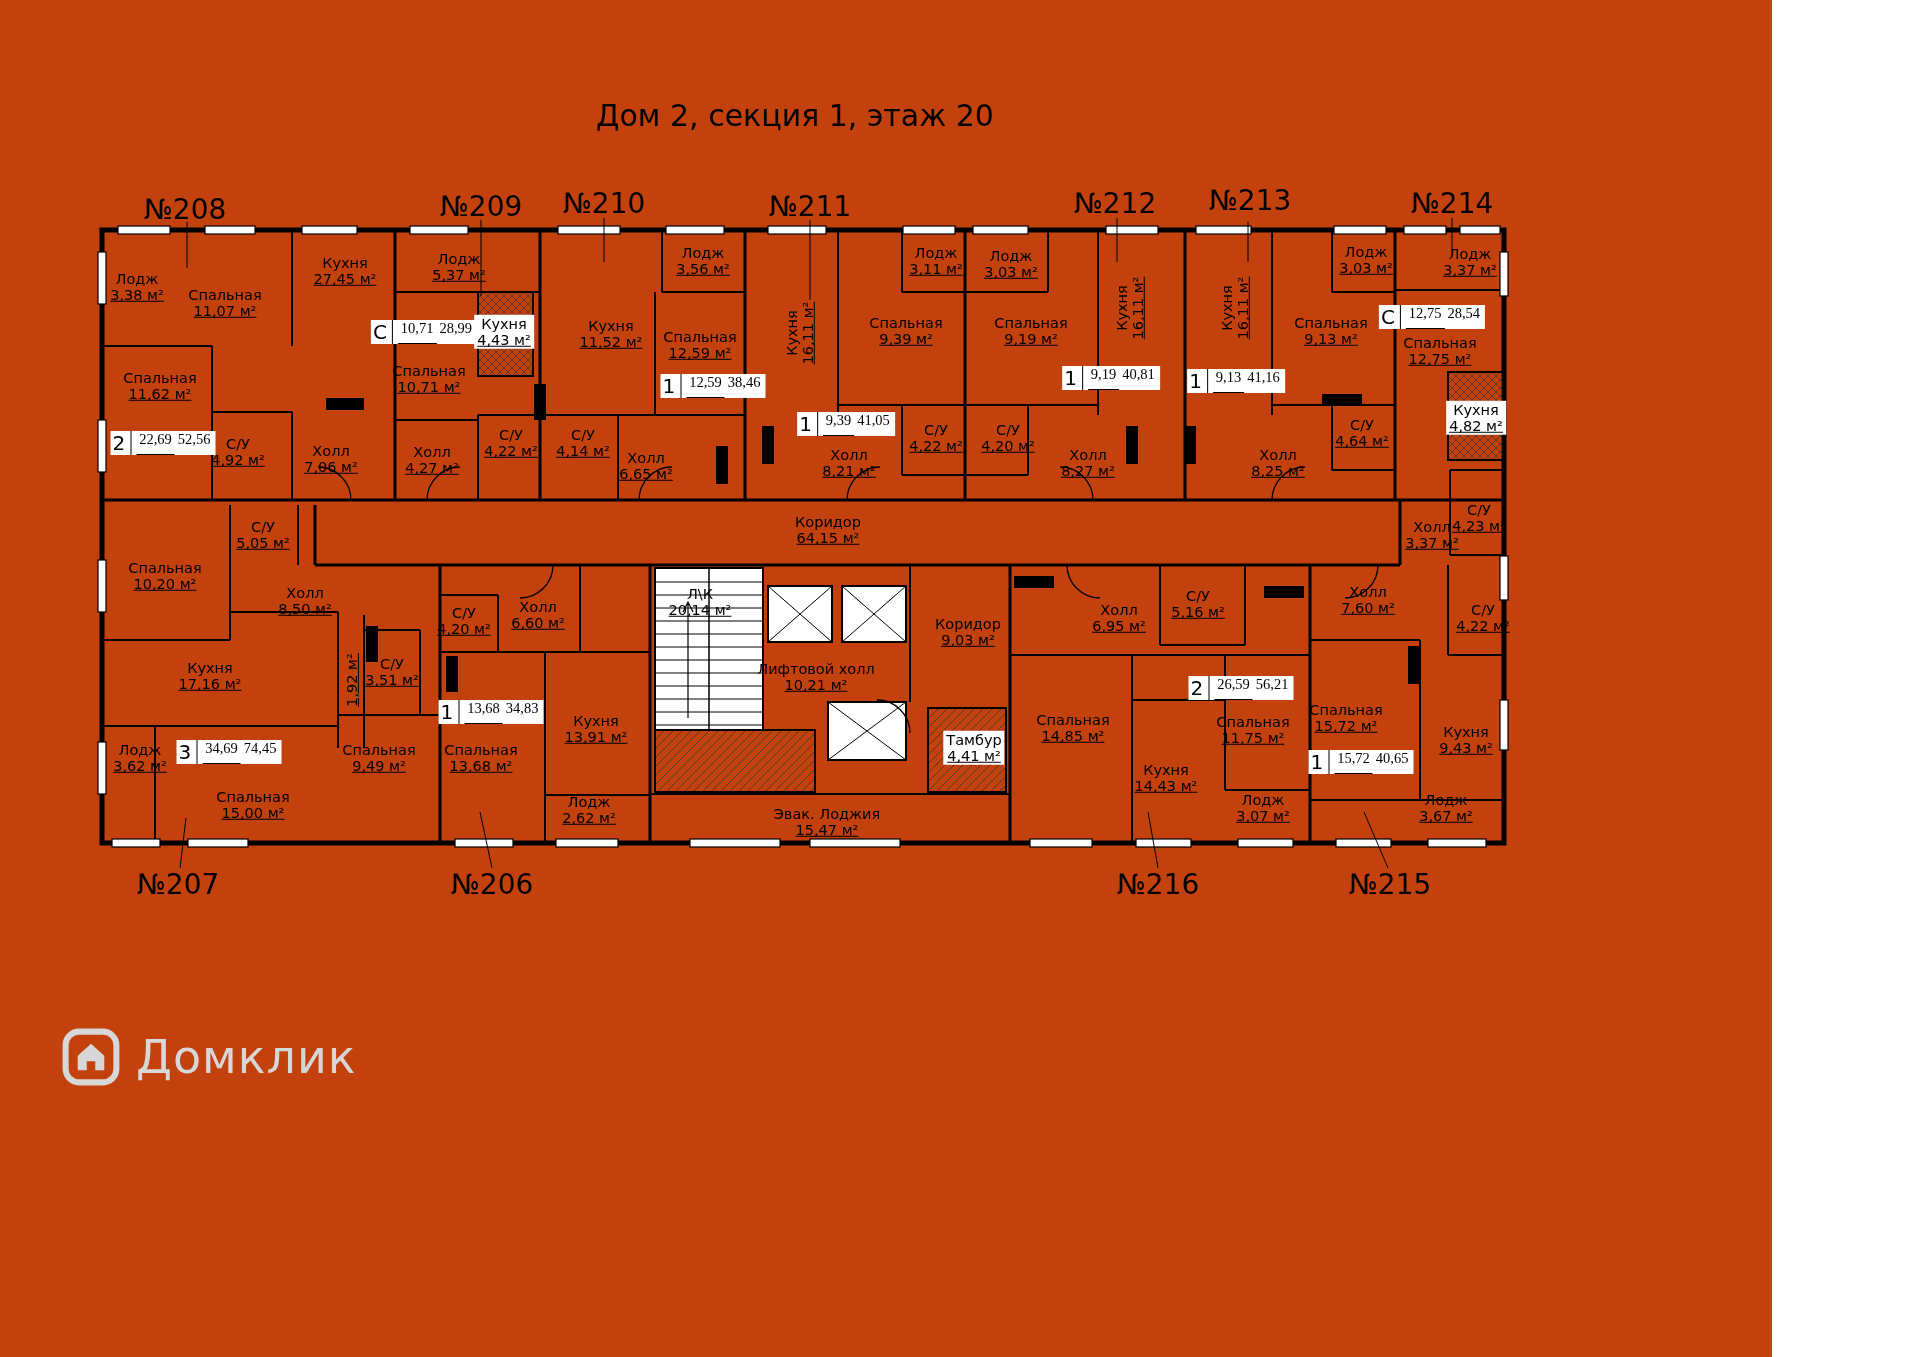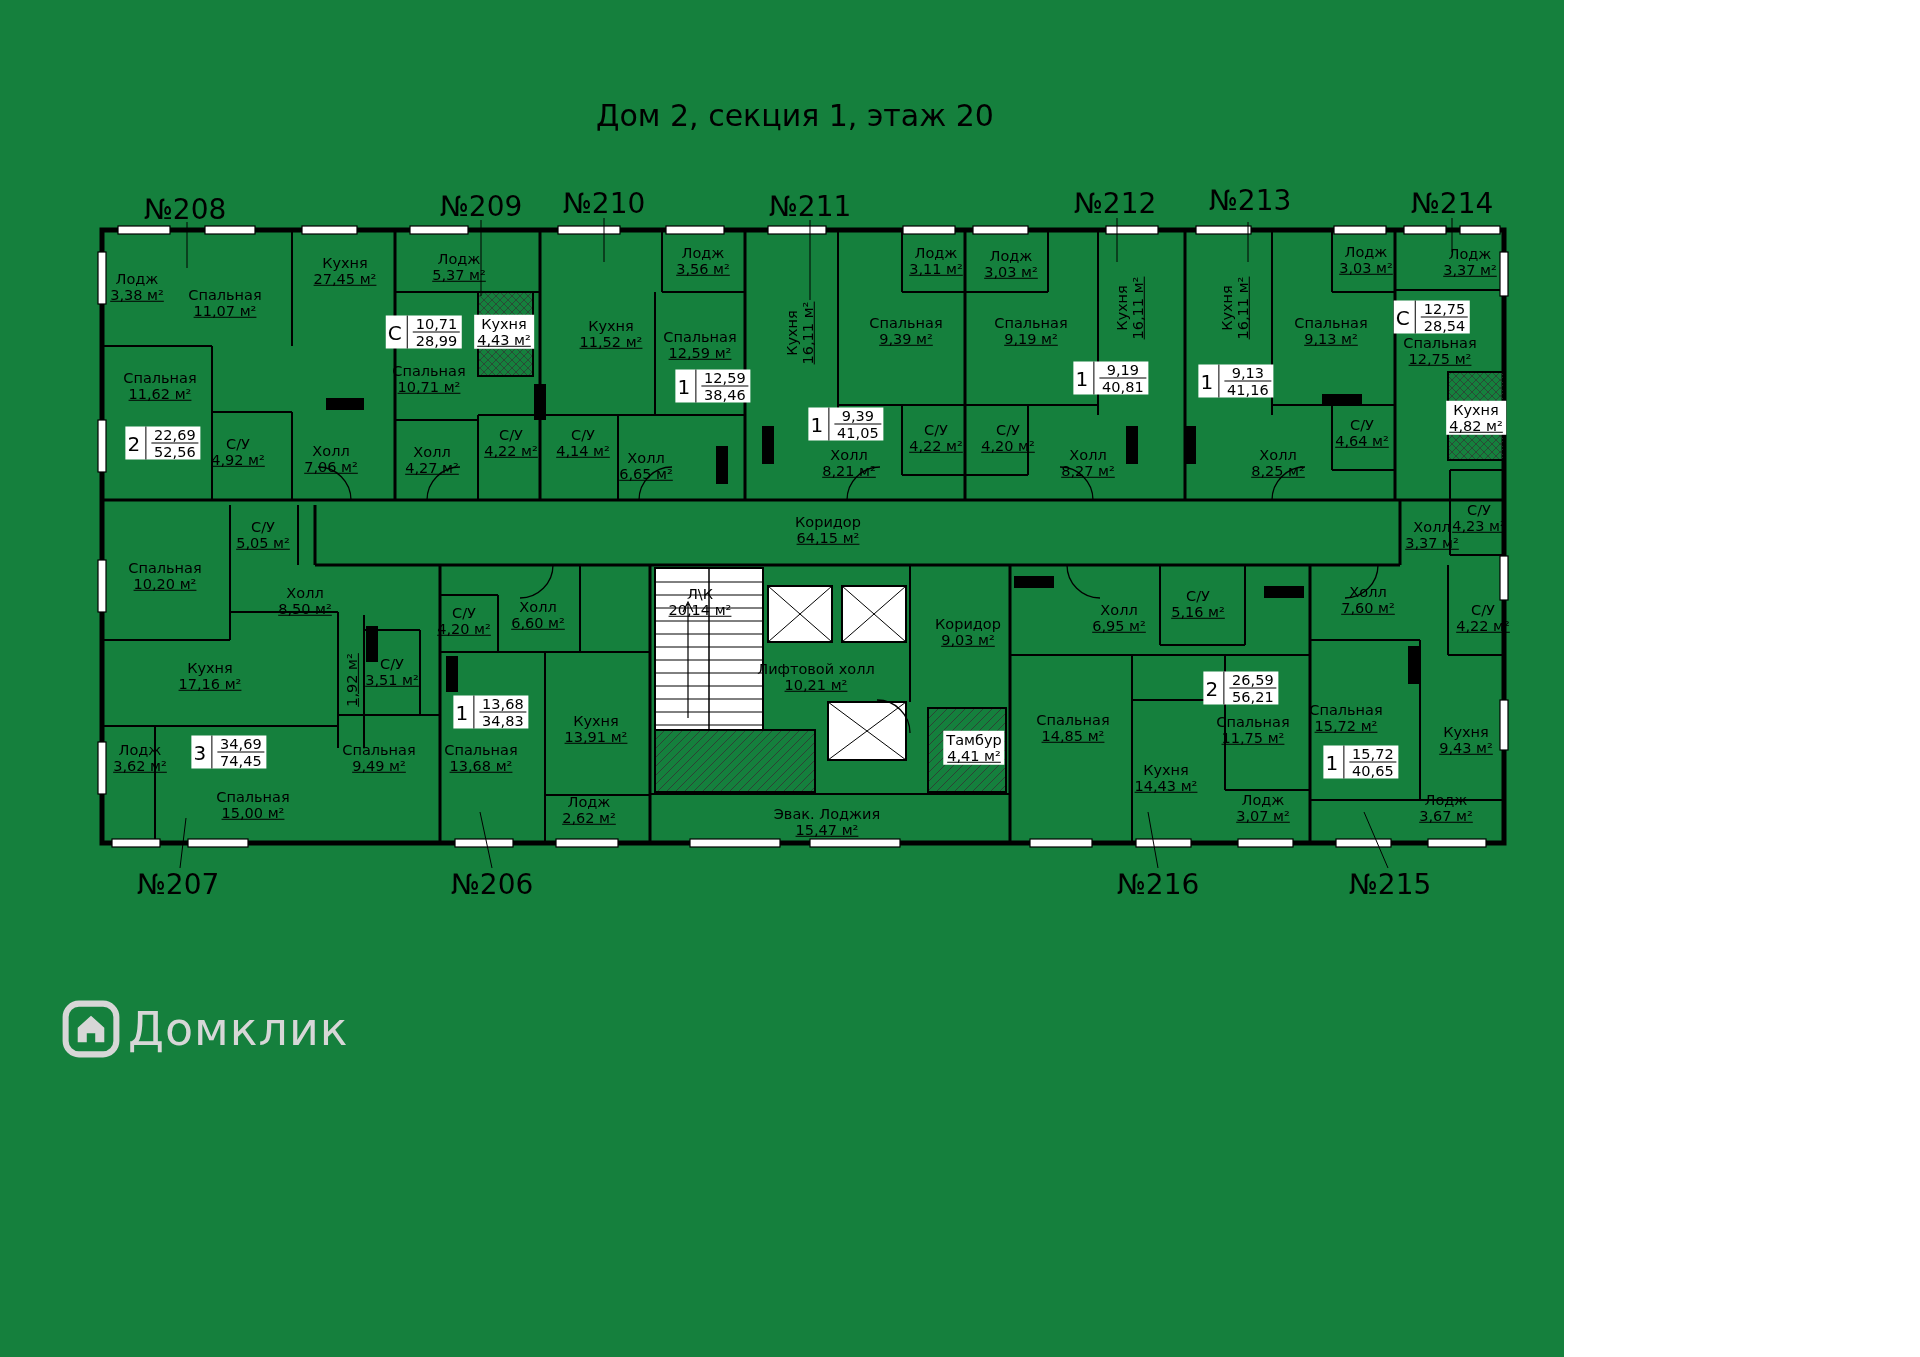--- a/index.html
+++ b/index.html
@@ -3,7 +3,7 @@
 <meta charset="utf-8">
 <style>
   html,body{margin:0;padding:0;background:#fff;}
-  .canvas{position:relative;width:1564px;height:1357px;background:#15803d;overflow:hidden;
+  .canvas{position:relative;width:1772px;height:1357px;background:#c2410c;overflow:hidden;
           font-family:"DejaVu Sans","Liberation Sans",sans-serif;color:#000;}
   svg.plan{position:absolute;left:0;top:0;z-index:1;}
   .plan-title{position:absolute;left:795px;top:98px;transform:translateX(-50%);font-size:30px;z-index:4;white-space:nowrap;}

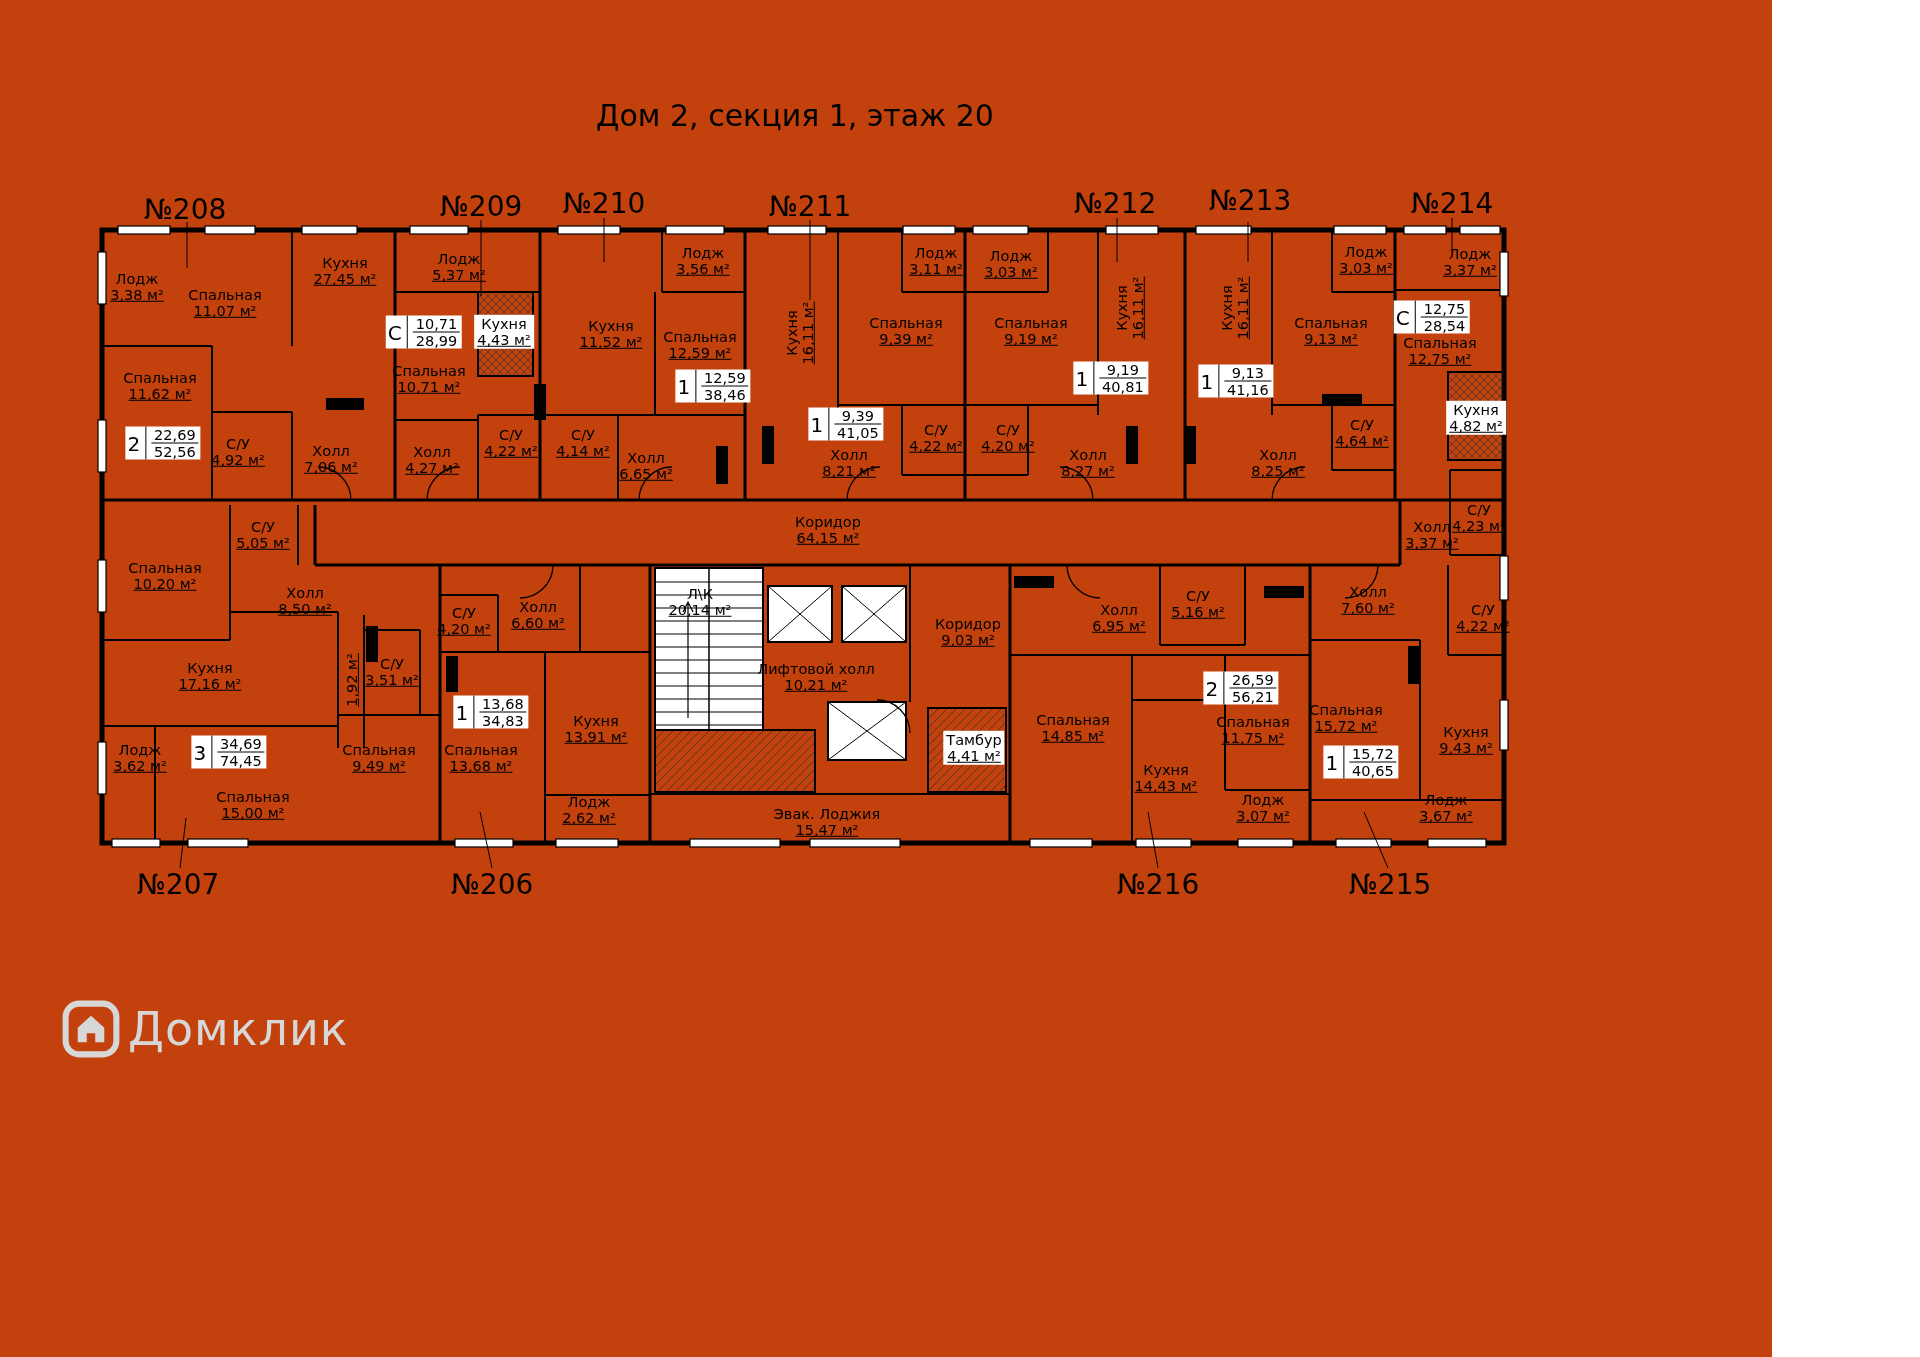--- a/index.html
+++ b/index.html
@@ -15,7 +15,7 @@
   .room.onhatch{background:#fff;padding:1px 3px;}
   .badge{position:absolute;transform:translate(-50%,-50%);display:flex;align-items:stretch;z-index:3;font-size:14.5px;background:#fff;padding:0 2px;}
   .badge .btype{display:flex;align-items:center;font-size:20px;padding-right:5px;margin-right:5px;border-right:1.6px solid #000;}
-  .badge .bfrac{display:flex;flex-direction:column;text-align:center;justify-content:center;}
+  .badge .bfrac{display:flex;text-align:center;justify-content:center;font-family:Liberation Serif, serif;}
   .badge .btop{border-bottom:1.6px solid #000;padding:0 3px;}
   .badge .bbot{padding:0 3px;}
   .watermark{position:absolute;left:62px;top:1000px;display:flex;align-items:center;gap:8px;z-index:2;}

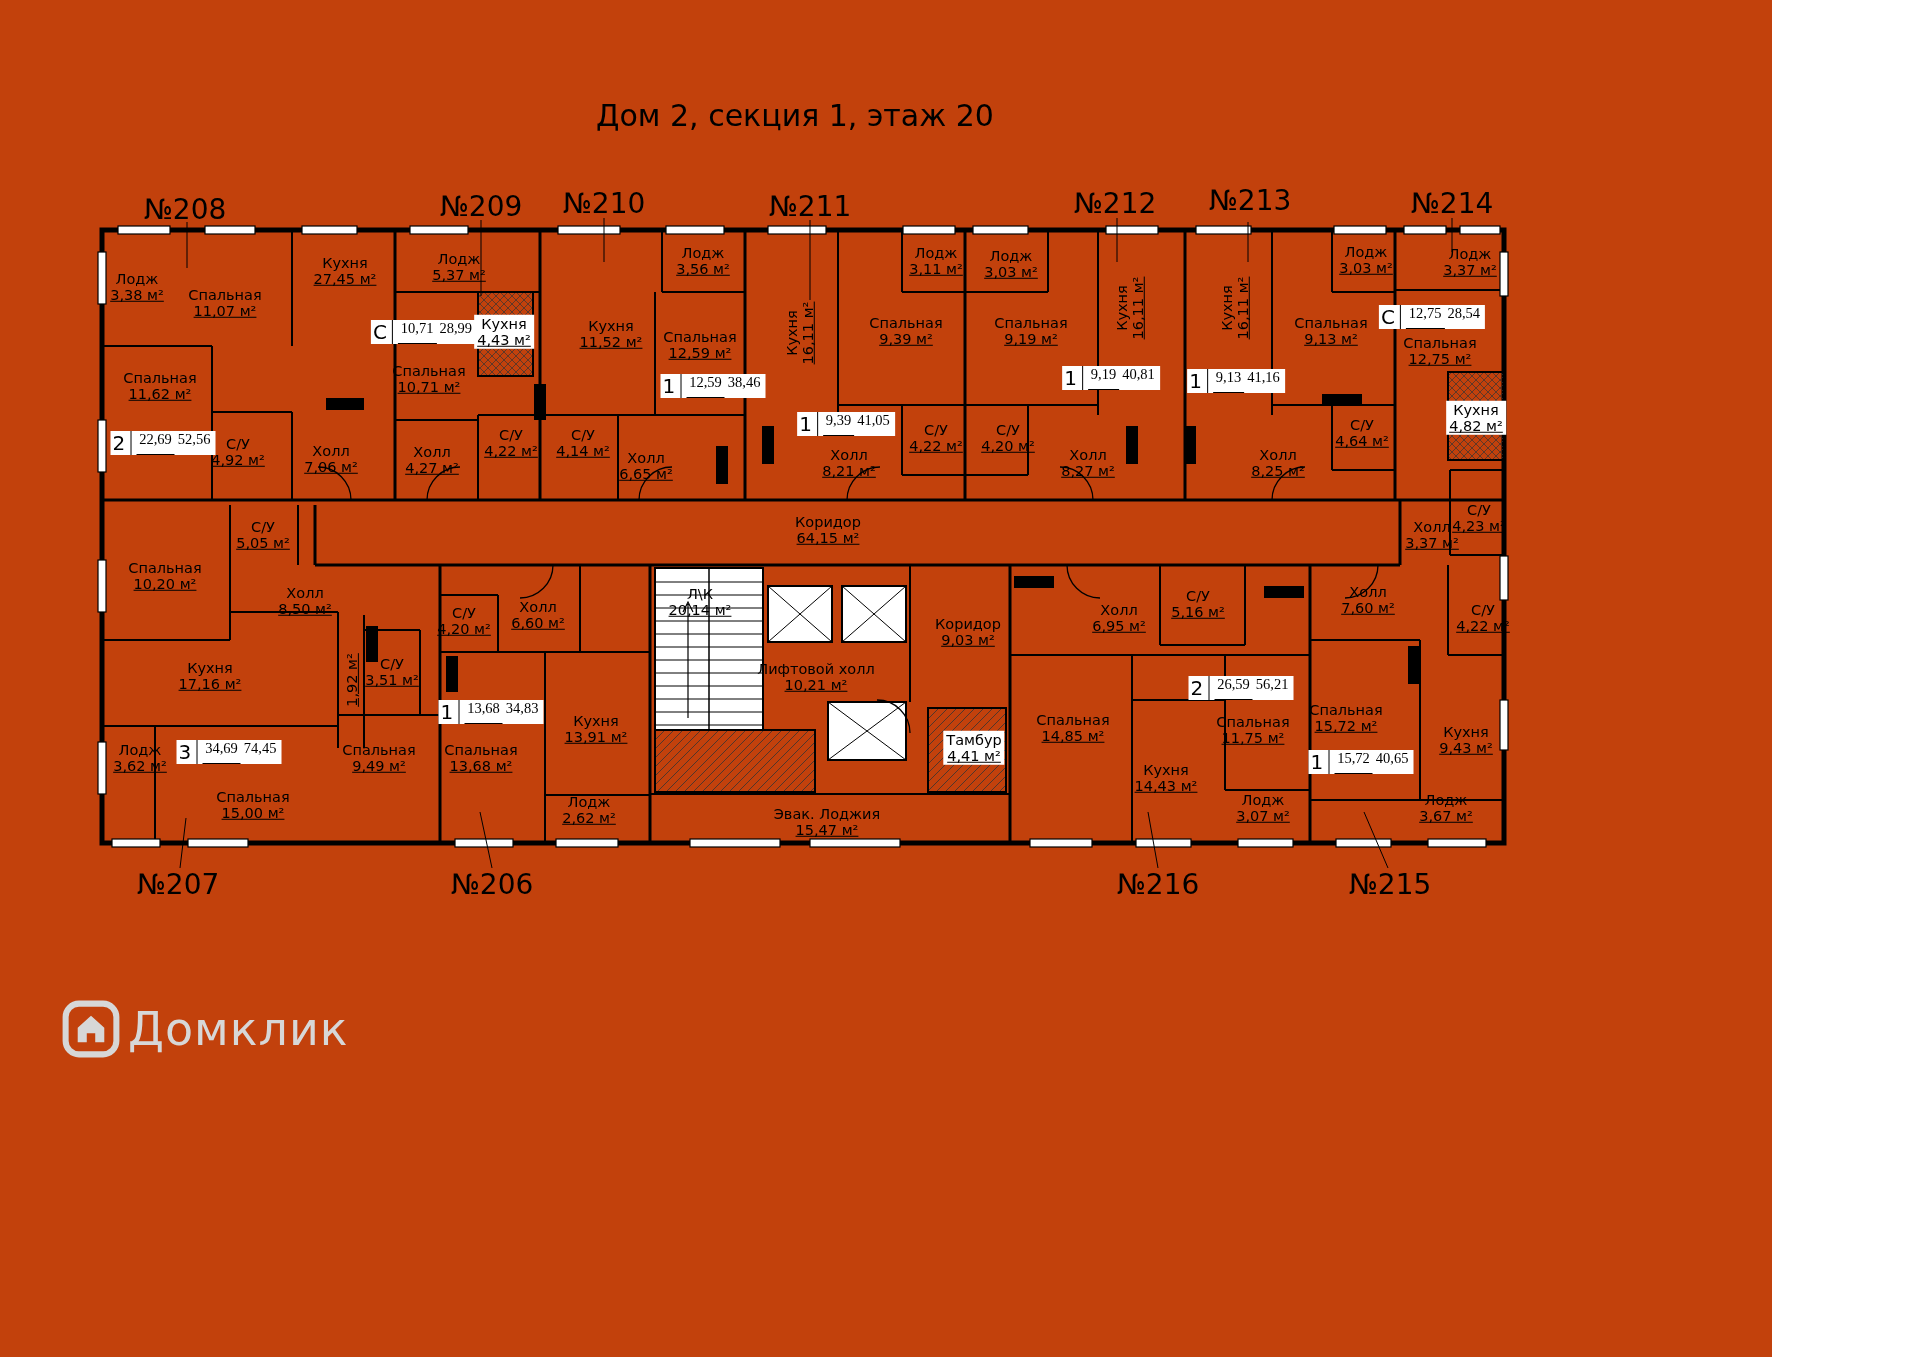--- a/index.html
+++ b/index.html
@@ -18,7 +18,7 @@
   .badge .bfrac{display:flex;text-align:center;justify-content:center;font-family:Liberation Serif, serif;}
   .badge .btop{border-bottom:1.6px solid #000;padding:0 3px;}
   .badge .bbot{padding:0 3px;}
-  .watermark{position:absolute;left:62px;top:1000px;display:flex;align-items:center;gap:8px;z-index:2;}
+  .watermark{position:absolute;left:62px;top:1028px;display:flex;align-items:center;gap:16px;z-index:2;}
   .wm-logo svg{display:block;}
   .wm-text{font-size:46px;color:#d7d7d7;font-weight:500;letter-spacing:1px;}
 </style>

